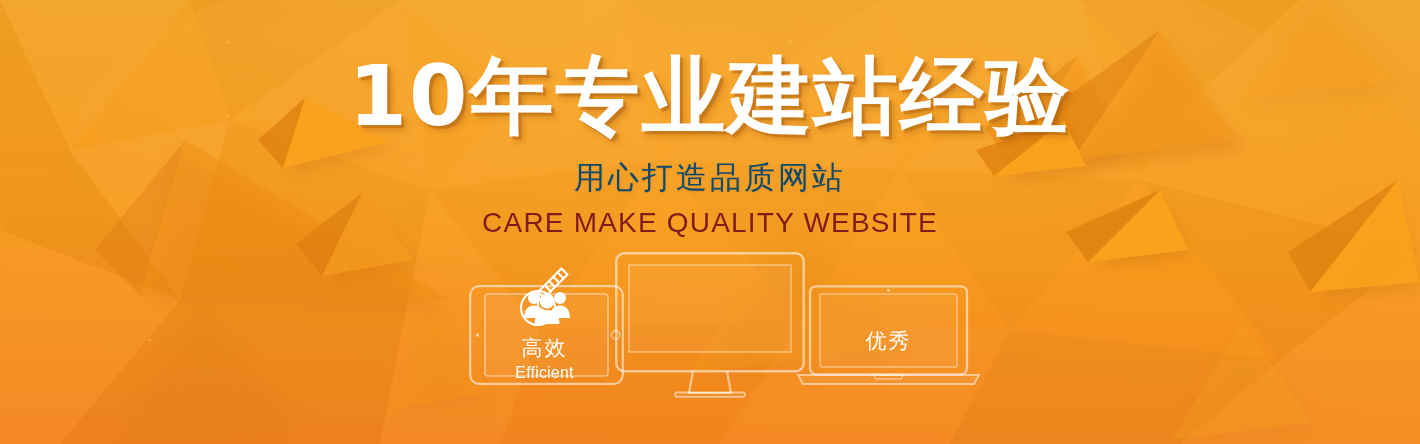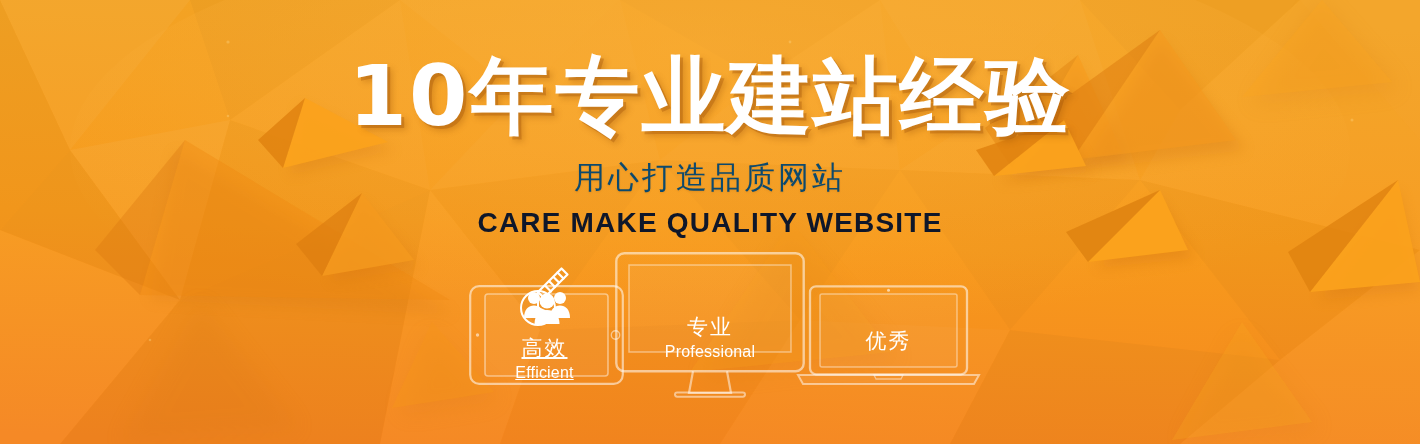--- a/index.html
+++ b/index.html
@@ -74,8 +74,8 @@
     margin-top: 16px;
     font-size: 28px;
     line-height: 1;
-    font-weight: 700;
-    color: #0f172a;
+    font-weight: 400;
+    color: #7f1d1d;
     letter-spacing: 1.2px;
     white-space: nowrap;
   }

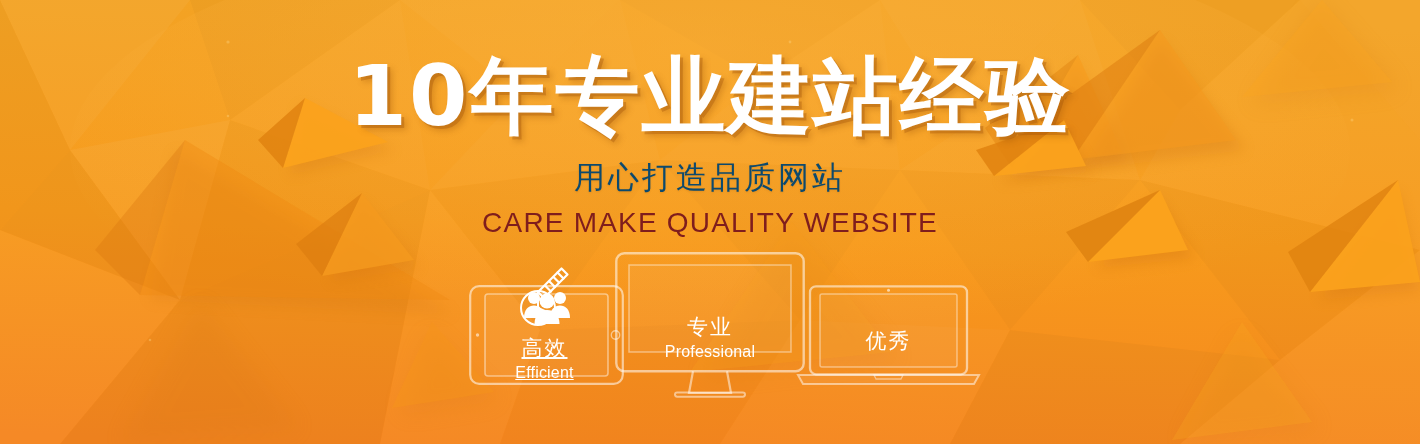--- a/index.html
+++ b/index.html
@@ -331,10 +331,6 @@
         </g>
       </svg>
     </div>
-    <div class="dev-label lbl-monitor">
-      <span class="cn">专业</span>
-      <span class="en">Professional</span>
-    </div>
 
     <div class="device dev-laptop">
       <svg viewBox="0 0 185 110">

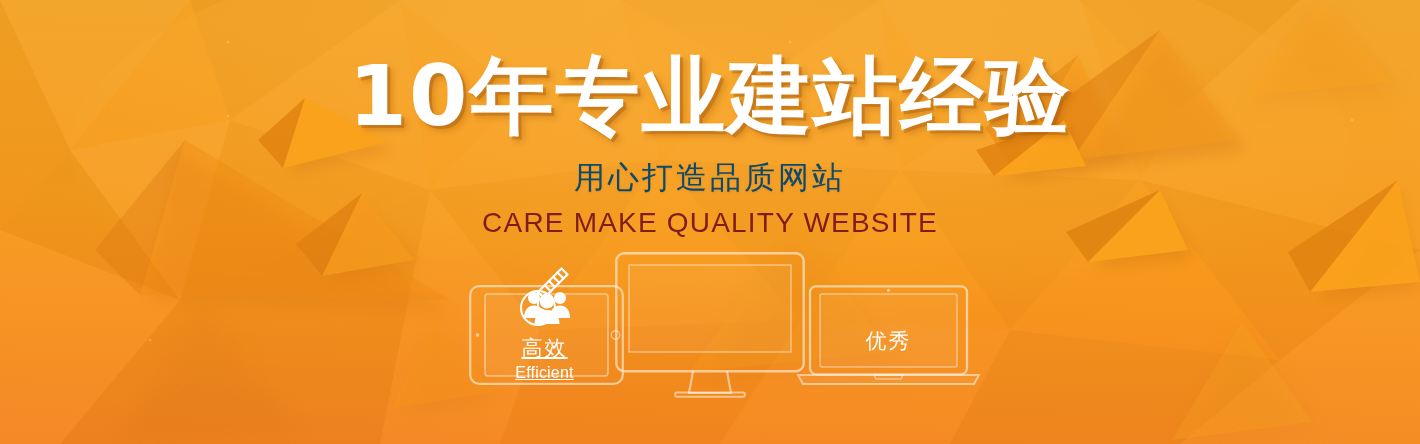--- a/index.html
+++ b/index.html
@@ -122,7 +122,7 @@
     letter-spacing: 0.2px;
   }
 
-  .lbl-tablet  { left: 14px;  top: 85px;  width: 151px; text-decoration: underline; }
+  .lbl-tablet  { left: 14px;  top: 85px;  width: 151px; }
   .lbl-monitor { left: 160px; top: 64px;  width: 190px; }
   .lbl-laptop  { left: 341px; top: 78px;  width: 185px; }
 

